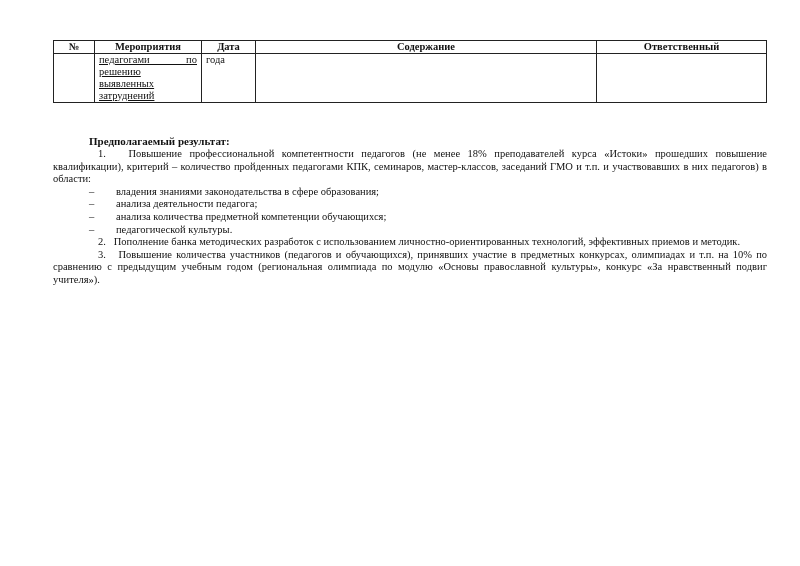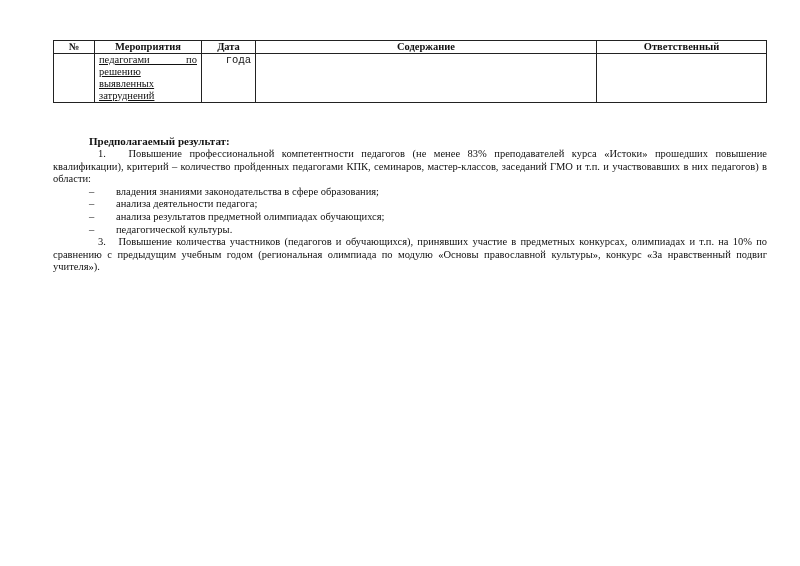--- a/index.html
+++ b/index.html
@@ -10,7 +10,7 @@
   table.plan th, table.plan td { border: 1px solid #222; padding: 0 4px; vertical-align: top; }
   table.plan th { font-weight: bold; text-align: center; height: 12px; line-height: 12px; }
   td.c-event { text-align: justify; text-align-last: left; text-decoration: underline; }
-  td.c-date { text-align: right; font-family: Liberation Mono, monospace; }
+  td.c-date { text-align: left; }
   .col-num { width: 32px; }
   .col-event { width: 98px; margin-left: 6px; }
   .col-date { width: 45px; }

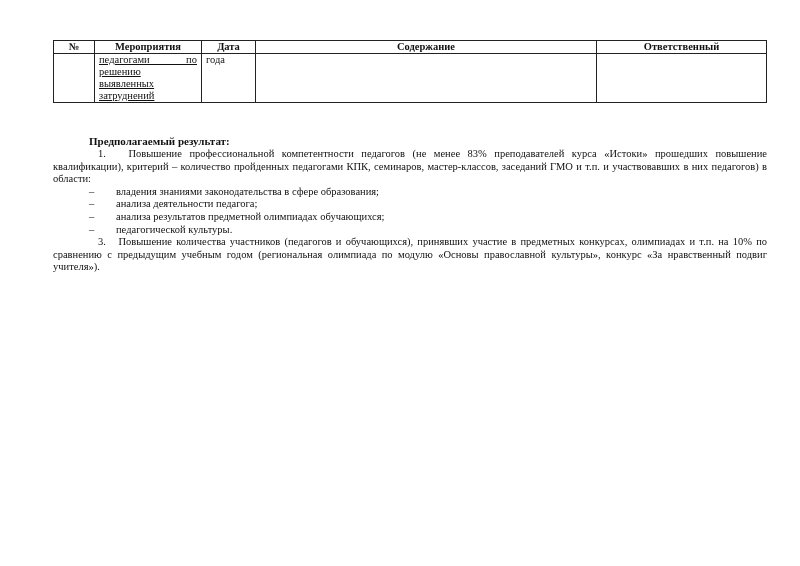--- a/index.html
+++ b/index.html
@@ -51,7 +51,7 @@
 <div class="result">
   <h3>Предполагаемый результат:</h3>
 
-  <p class="num"><span>1.</span>&nbsp;&nbsp;&nbsp;<span>Повышение профессиональной компетентности педагогов (не менее 83% преподавателей курса «Истоки» прошедших повышение квалификации), критерий – количество пройденных педагогами КПК, семинаров, мастер-классов, заседаний ГМО и т.п. и участвовавших в них педагогов) в области:</span></p>
+  <p class="num"><span>1.</span>&nbsp;&nbsp;&nbsp;<span>Повышение профессиональной компетентности педагогов (не менее 18% преподавателей курса «Истоки» прошедших повышение квалификации), критерий – количество пройденных педагогами КПК, семинаров, мастер-классов, заседаний ГМО и т.п. и участвовавших в них педагогов) в области:</span></p>
 
   <ul>
     <li><span class="dash">–</span><span>владения знаниями законодательства в сфере образования;</span></li>

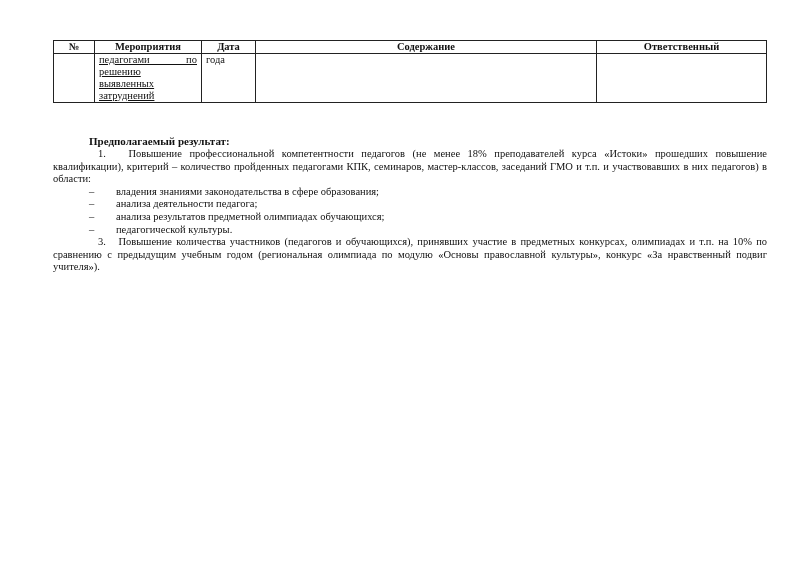--- a/index.html
+++ b/index.html
@@ -56,7 +56,7 @@
   <ul>
     <li><span class="dash">–</span><span>владения знаниями законодательства в сфере образования;</span></li>
     <li><span class="dash">–</span><span>анализа деятельности педагога;</span></li>
-    <li><span class="dash">–</span><span>анализа результатов предметной олимпиадах обучающихся;</span></li>
+    <li><span class="dash">–</span><span>анализа количества предметной компетенции обучающихся;</span></li>
     <li><span class="dash">–</span><span>педагогической культуры.</span></li>
   </ul>
 

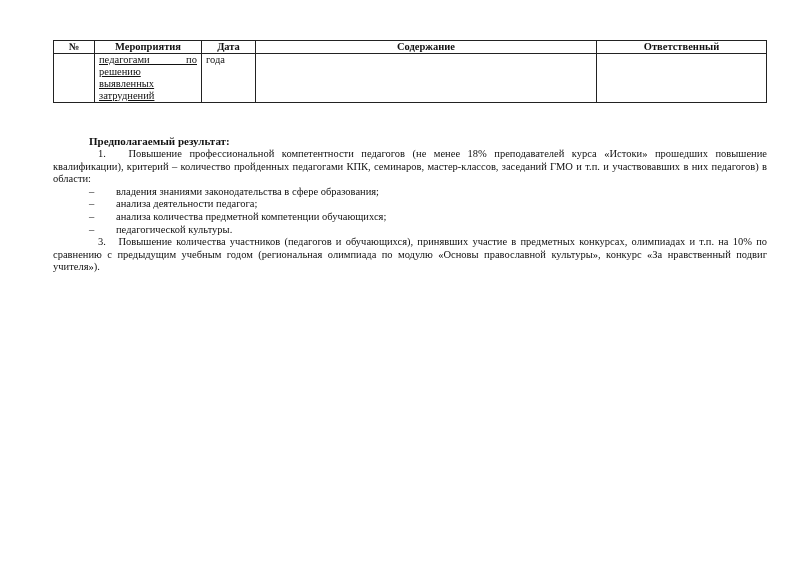--- a/index.html
+++ b/index.html
@@ -60,6 +60,7 @@
     <li><span class="dash">–</span><span>педагогической культуры.</span></li>
   </ul>
 
+  <p class="num"><span>2.</span>&nbsp;&nbsp;&nbsp;<span>Пополнение банка методических разработок с использованием личностно-ориентированных технологий, эффективных приемов и методик.</span></p>
 
   <p class="num"><span>3.</span>&nbsp;&nbsp;&nbsp;<span>Повышение количества участников (педагогов и обучающихся), принявших участие в предметных конкурсах, олимпиадах и т.п. на 10% по сравнению с предыдущим учебным годом (региональная олимпиада по модулю «Основы православной культуры», конкурс «За нравственный подвиг учителя»).</span></p>
 

